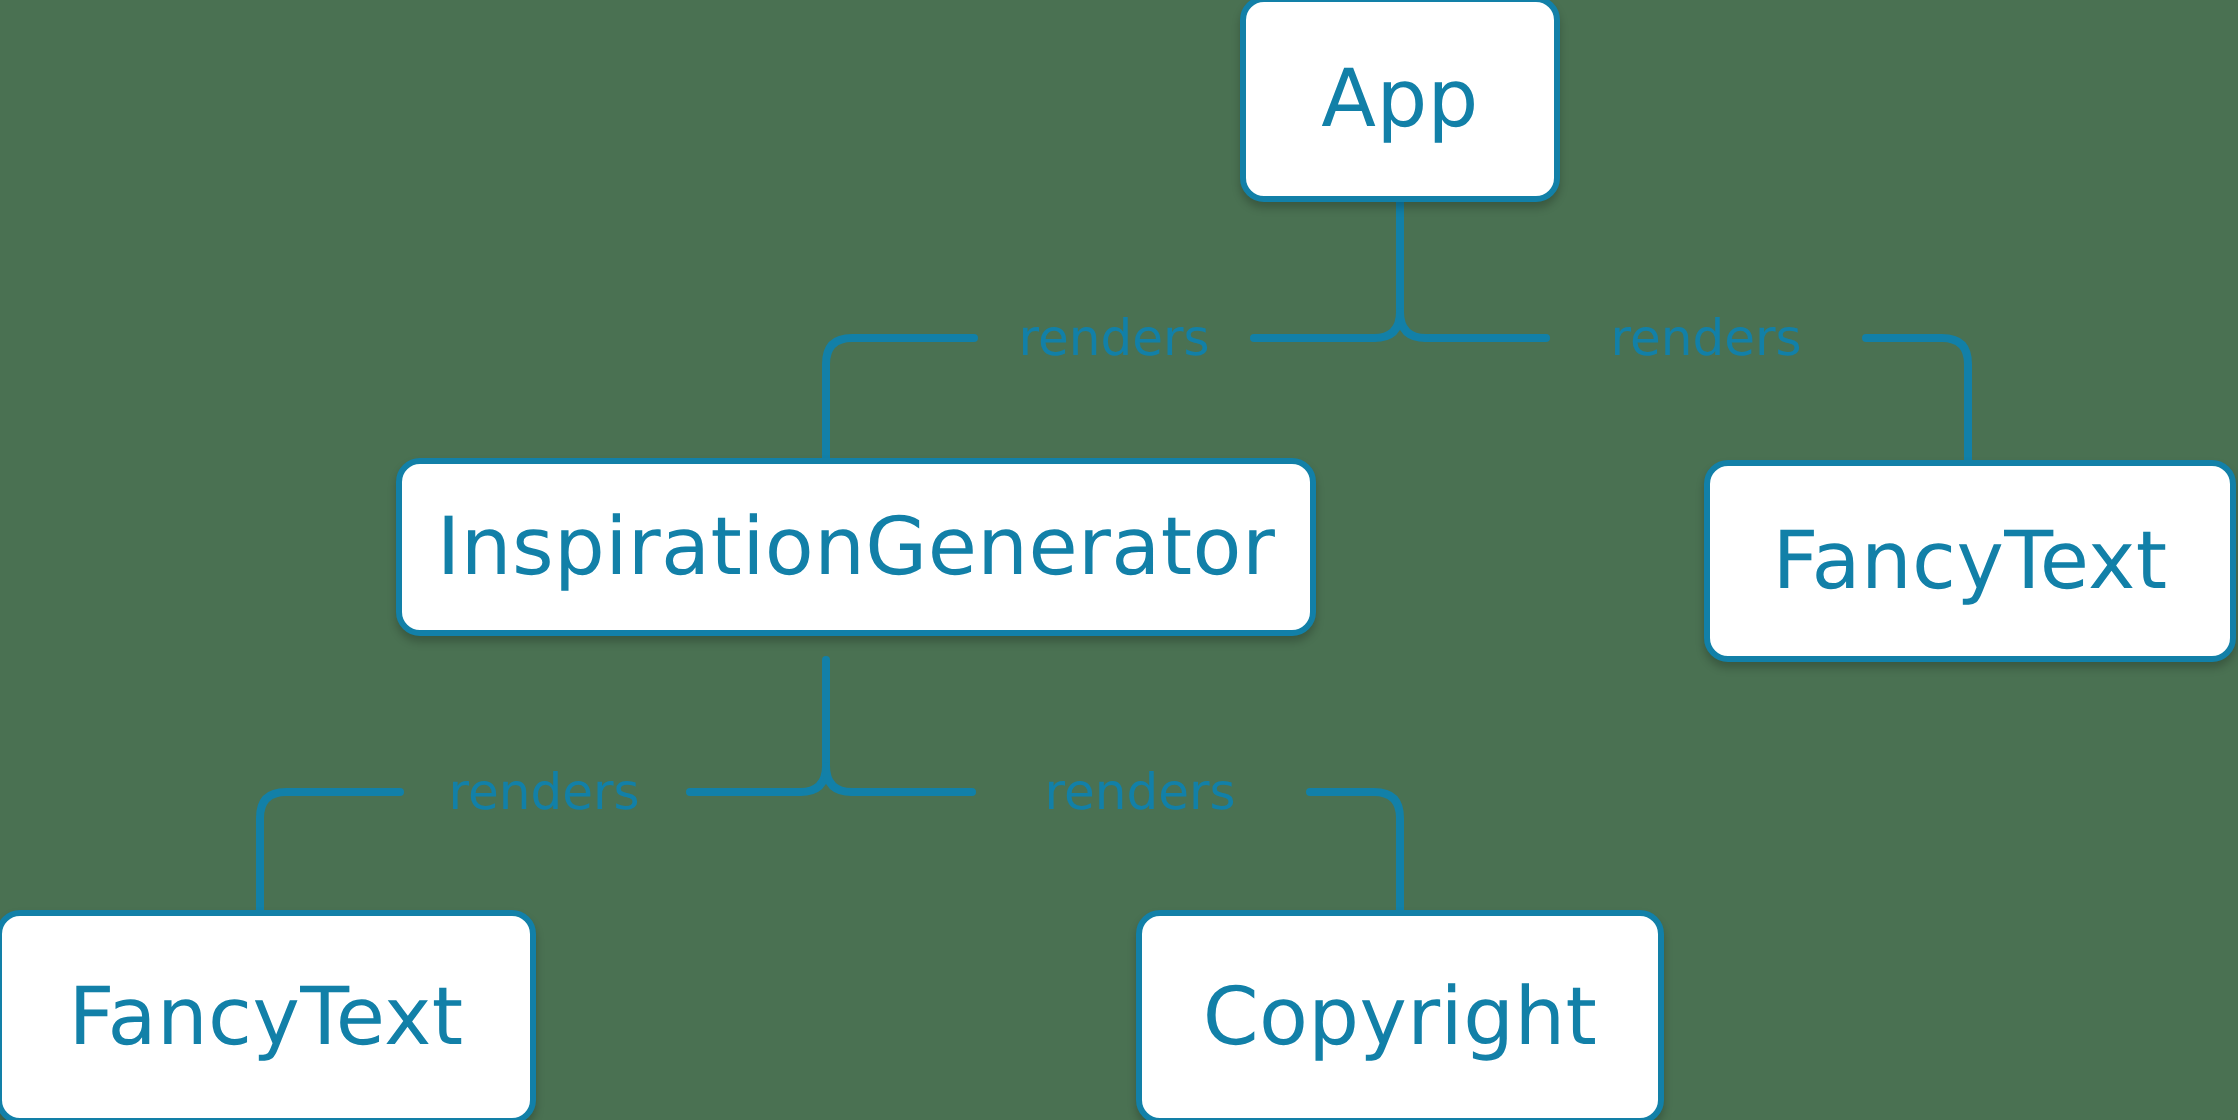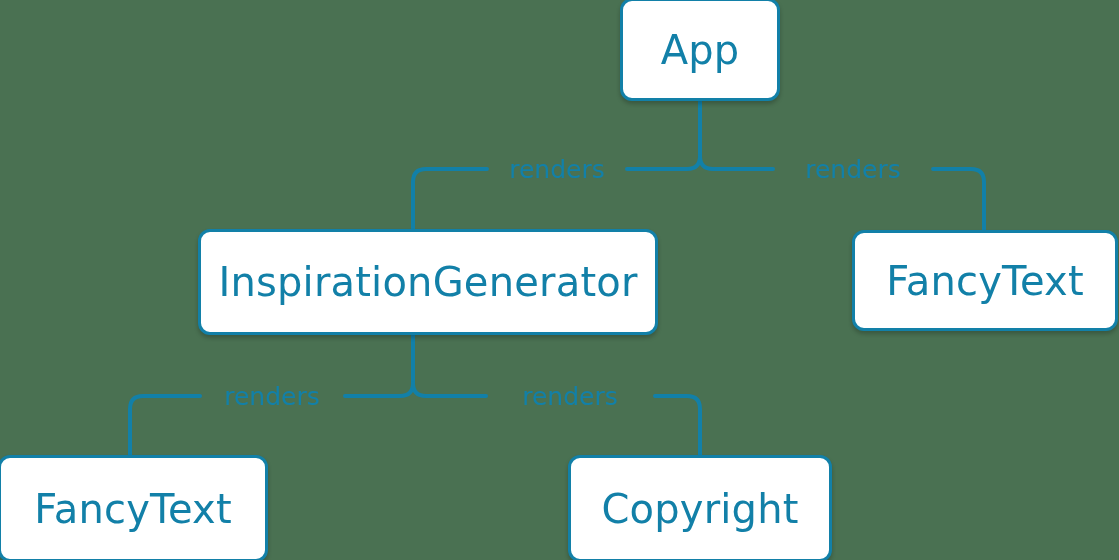--- a/index.html
+++ b/index.html
@@ -57,7 +57,7 @@
 
   
   #node-app          { left: 620px; top: -2px;  width: 160px; height: 103px; }
-  #node-inspiration  { left: 198px; top: 229px; width: 460px; height: 106px; }
+  #node-inspiration  { left: 198px; top: 229px; width: 460px; height: 89px; }
   #node-fancytext-r  { left: 852px; top: 230px; width: 266px; height: 101px; }
   #node-fancytext-b  { left: -2px;  top: 455px; width: 270px; height: 107px; }
   #node-copyright    { left: 568px; top: 455px; width: 264px; height: 107px; }

